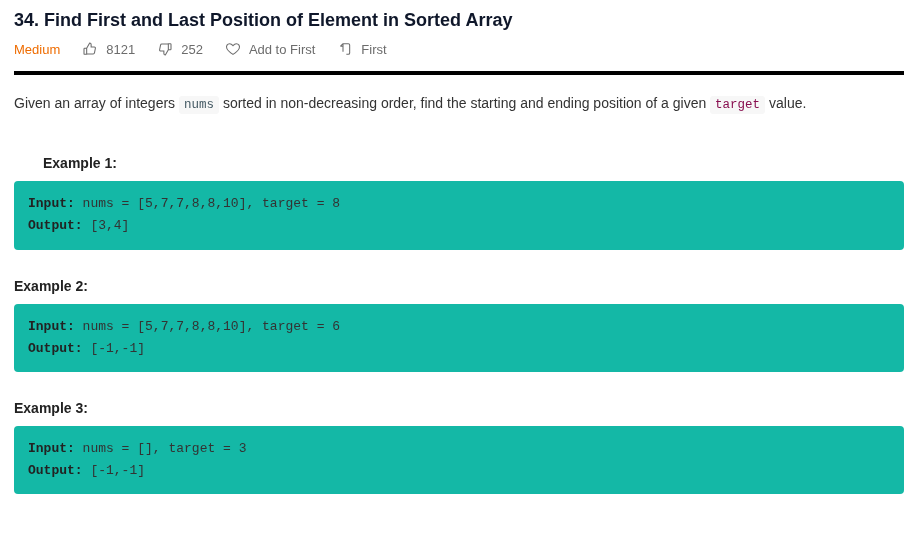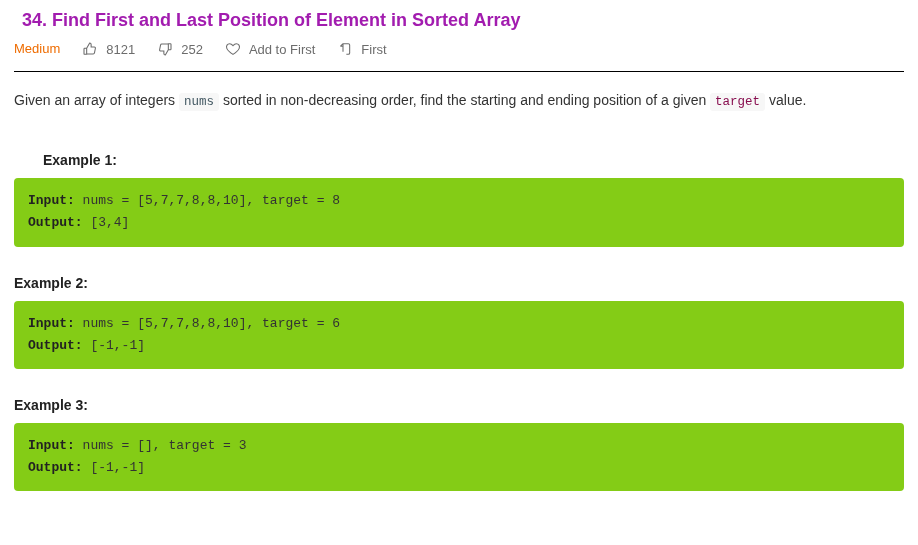--- a/index.html
+++ b/index.html
@@ -15,8 +15,8 @@
   .title {
     font-size: 18px;
     font-weight: 600;
-    color: #a21caf;
-    margin: 0 0 10px 8px;
+    color: #0f172a;
+    margin: 0 0 10px 0;
   }
   .meta-row {
     display: flex;

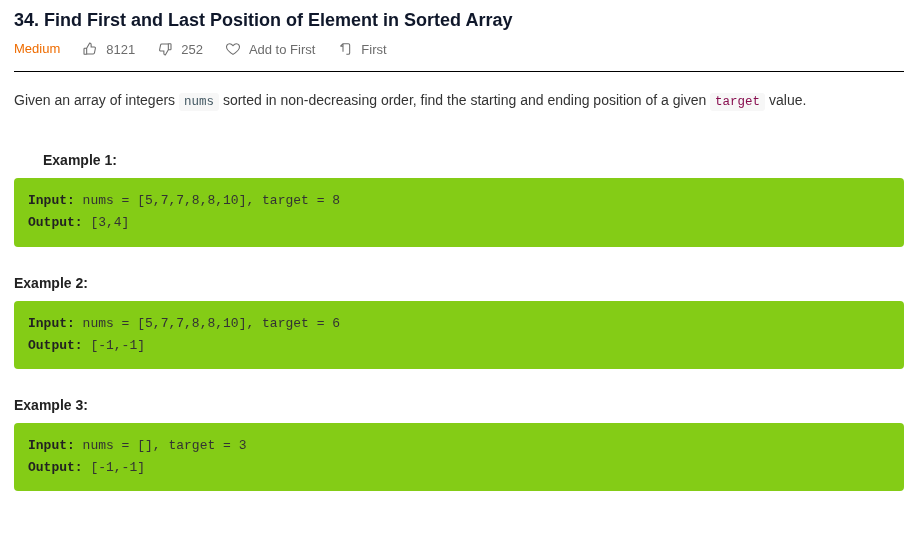--- a/index.html
+++ b/index.html
@@ -20,12 +20,12 @@
   }
   .meta-row {
     display: flex;
-    align-items: flex-start;
+    align-items: flex-end;
     gap: 22px;
     font-size: 13px;
     color: #6c6c6c;
     padding-bottom: 14px;
-    border-bottom: 1px solid #000000;
+    border-bottom: 4px solid #000000;
     margin-bottom: 18px;
   }
   .difficulty {

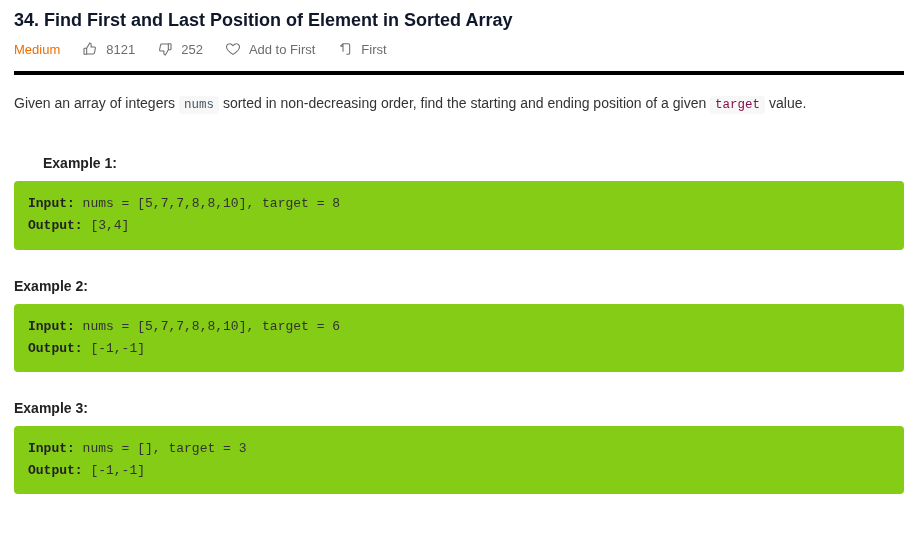--- a/index.html
+++ b/index.html
@@ -67,7 +67,7 @@
   }
   .example-heading.first { margin-top: 40px; padding-left: 29px; }
   pre.example {
-    background: #84cc16;
+    background: #14b8a6;
     border-radius: 4px;
     padding: 12px 14px;
     margin: 0;

